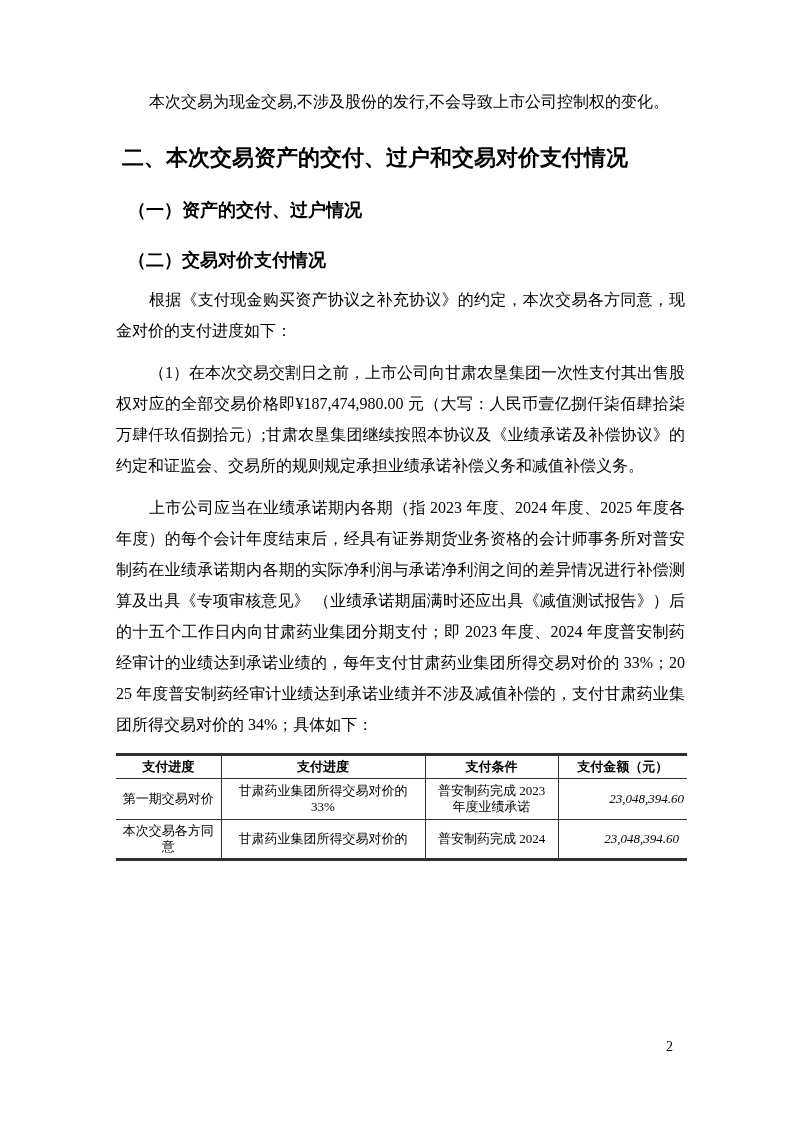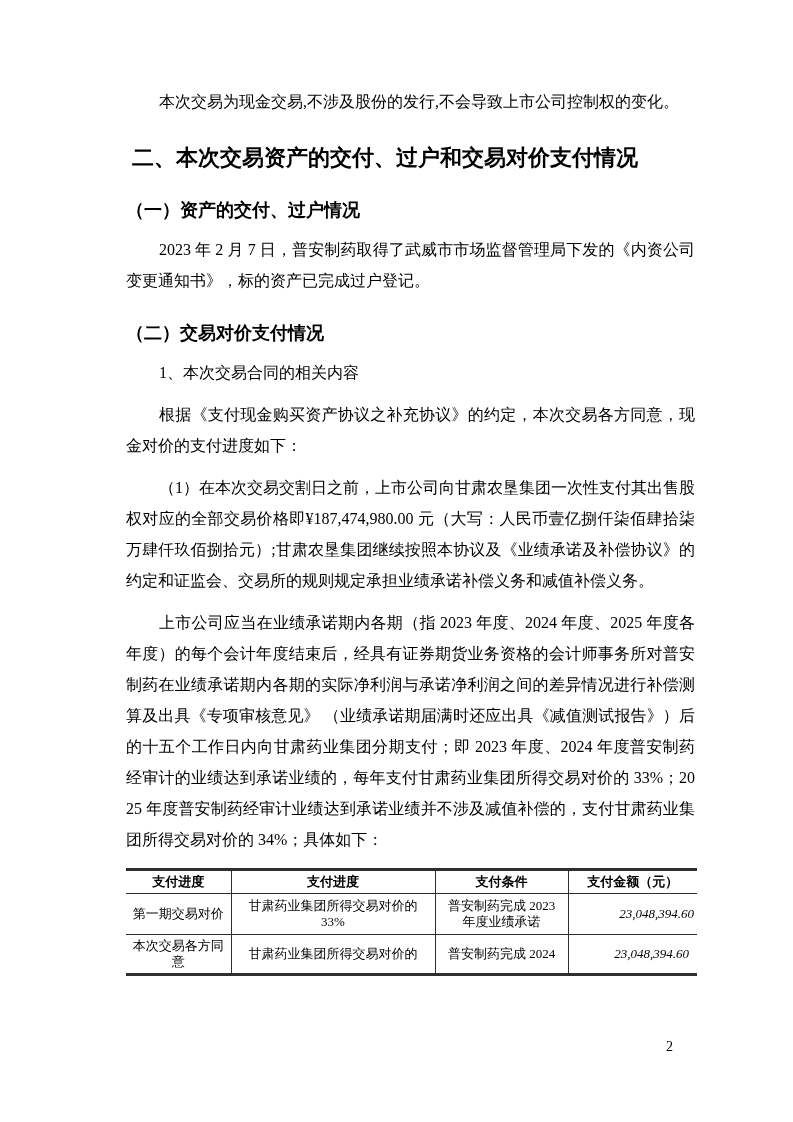--- a/index.html
+++ b/index.html
@@ -19,7 +19,7 @@
   }
   .content {
     position: absolute;
-    left: 126px;
+    left: 116px;
     top: 86px;
     width: 569px;
   }

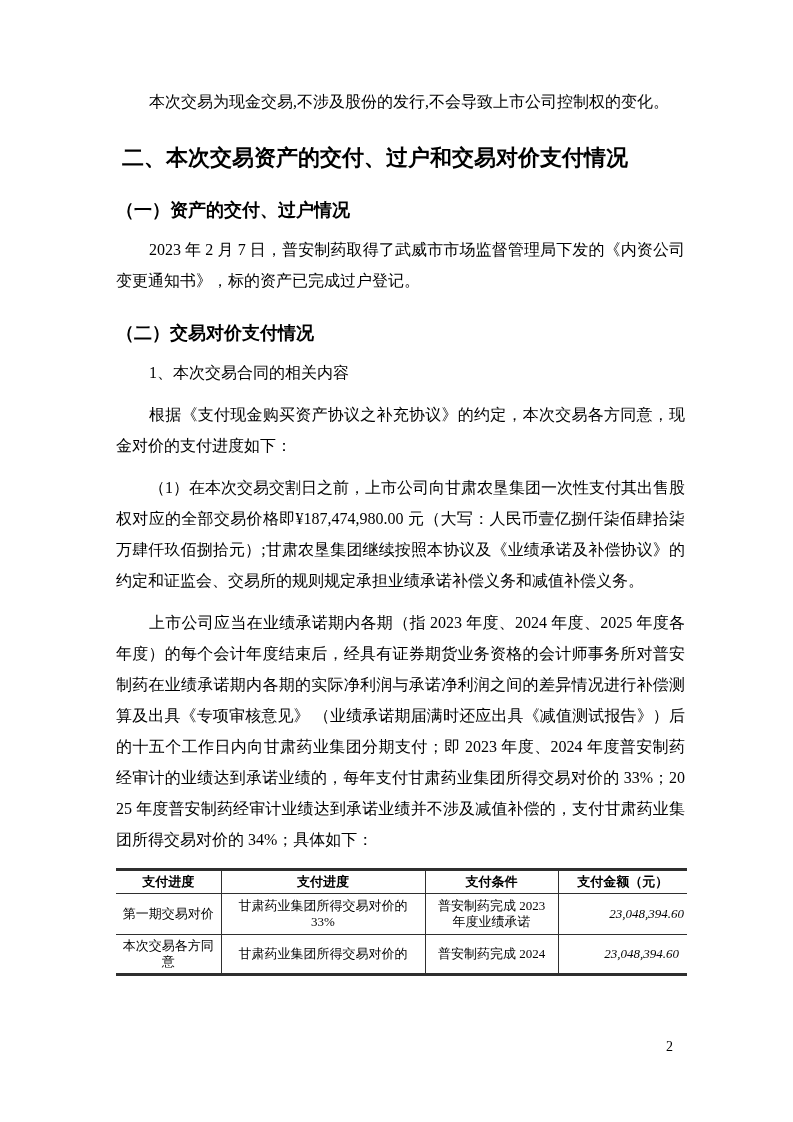--- a/index.html
+++ b/index.html
@@ -46,7 +46,7 @@
     font-size: 18px;
     line-height: 26px;
     font-weight: bold;
-    margin: 24px 0 10px 0;
+    margin: 24px 0 10px 12px;
   }
   .u {
     text-underline-offset: 3px;

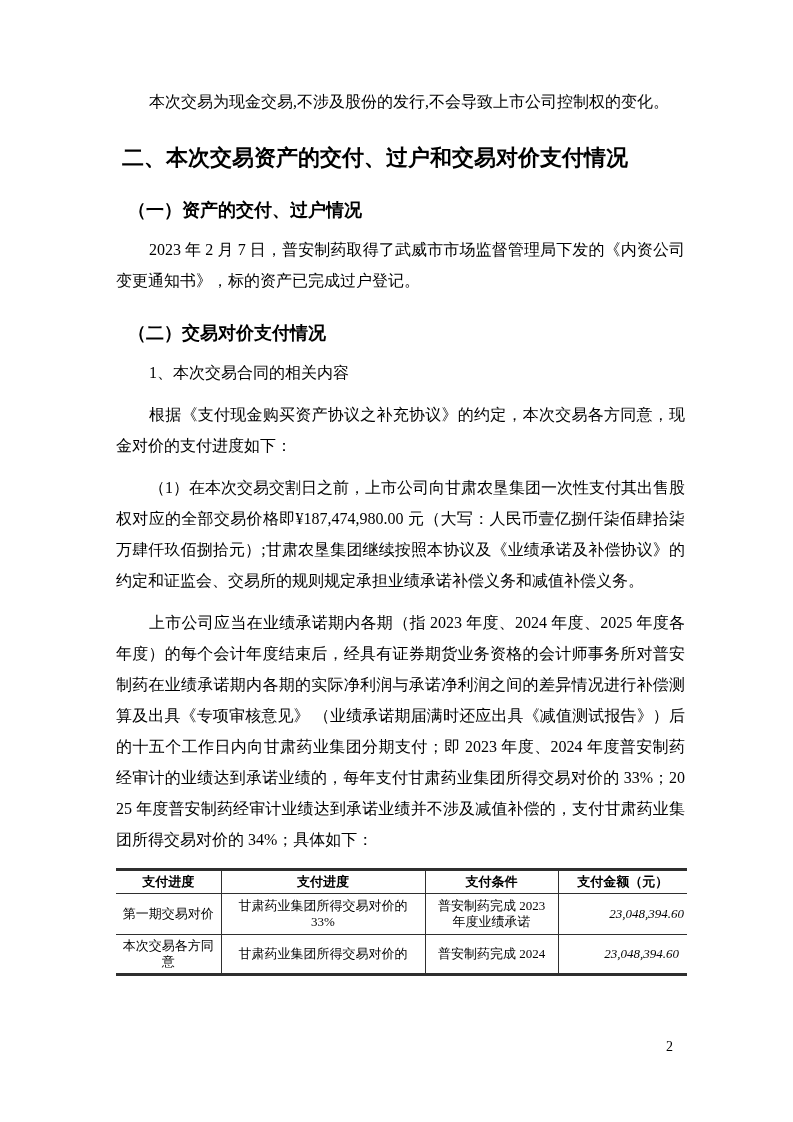--- a/index.html
+++ b/index.html
@@ -108,7 +108,6 @@
 
     <h2 class="subsec">（一）资产的交付、过户情况</h2>
 
-    <p class="body">2023 年 2 月 7 日，普安制药取得了武威市市场监督管理局下发的《内资公司变更通知书》，标的资产已完成过户登记。</p>
 
     <h2 class="subsec">（二）交易对价支付情况</h2>
 

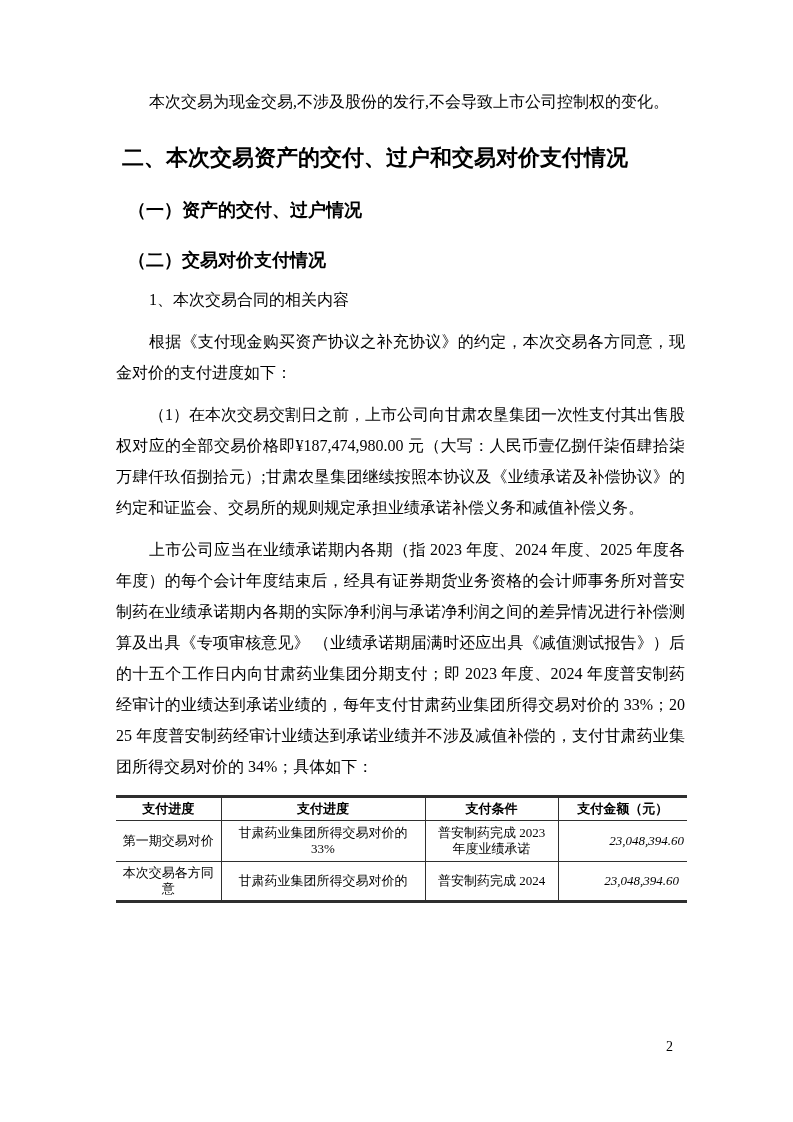--- a/index.html
+++ b/index.html
@@ -111,7 +111,6 @@
 
     <h2 class="subsec">（二）交易对价支付情况</h2>
 
-    <p class="body">1、本次交易合同的相关内容</p>
 
     <p class="body">根据《支付现金购买资产协议之补充协议》的约定，本次交易各方同意，现金对价的支付进度如下：</p>
 

